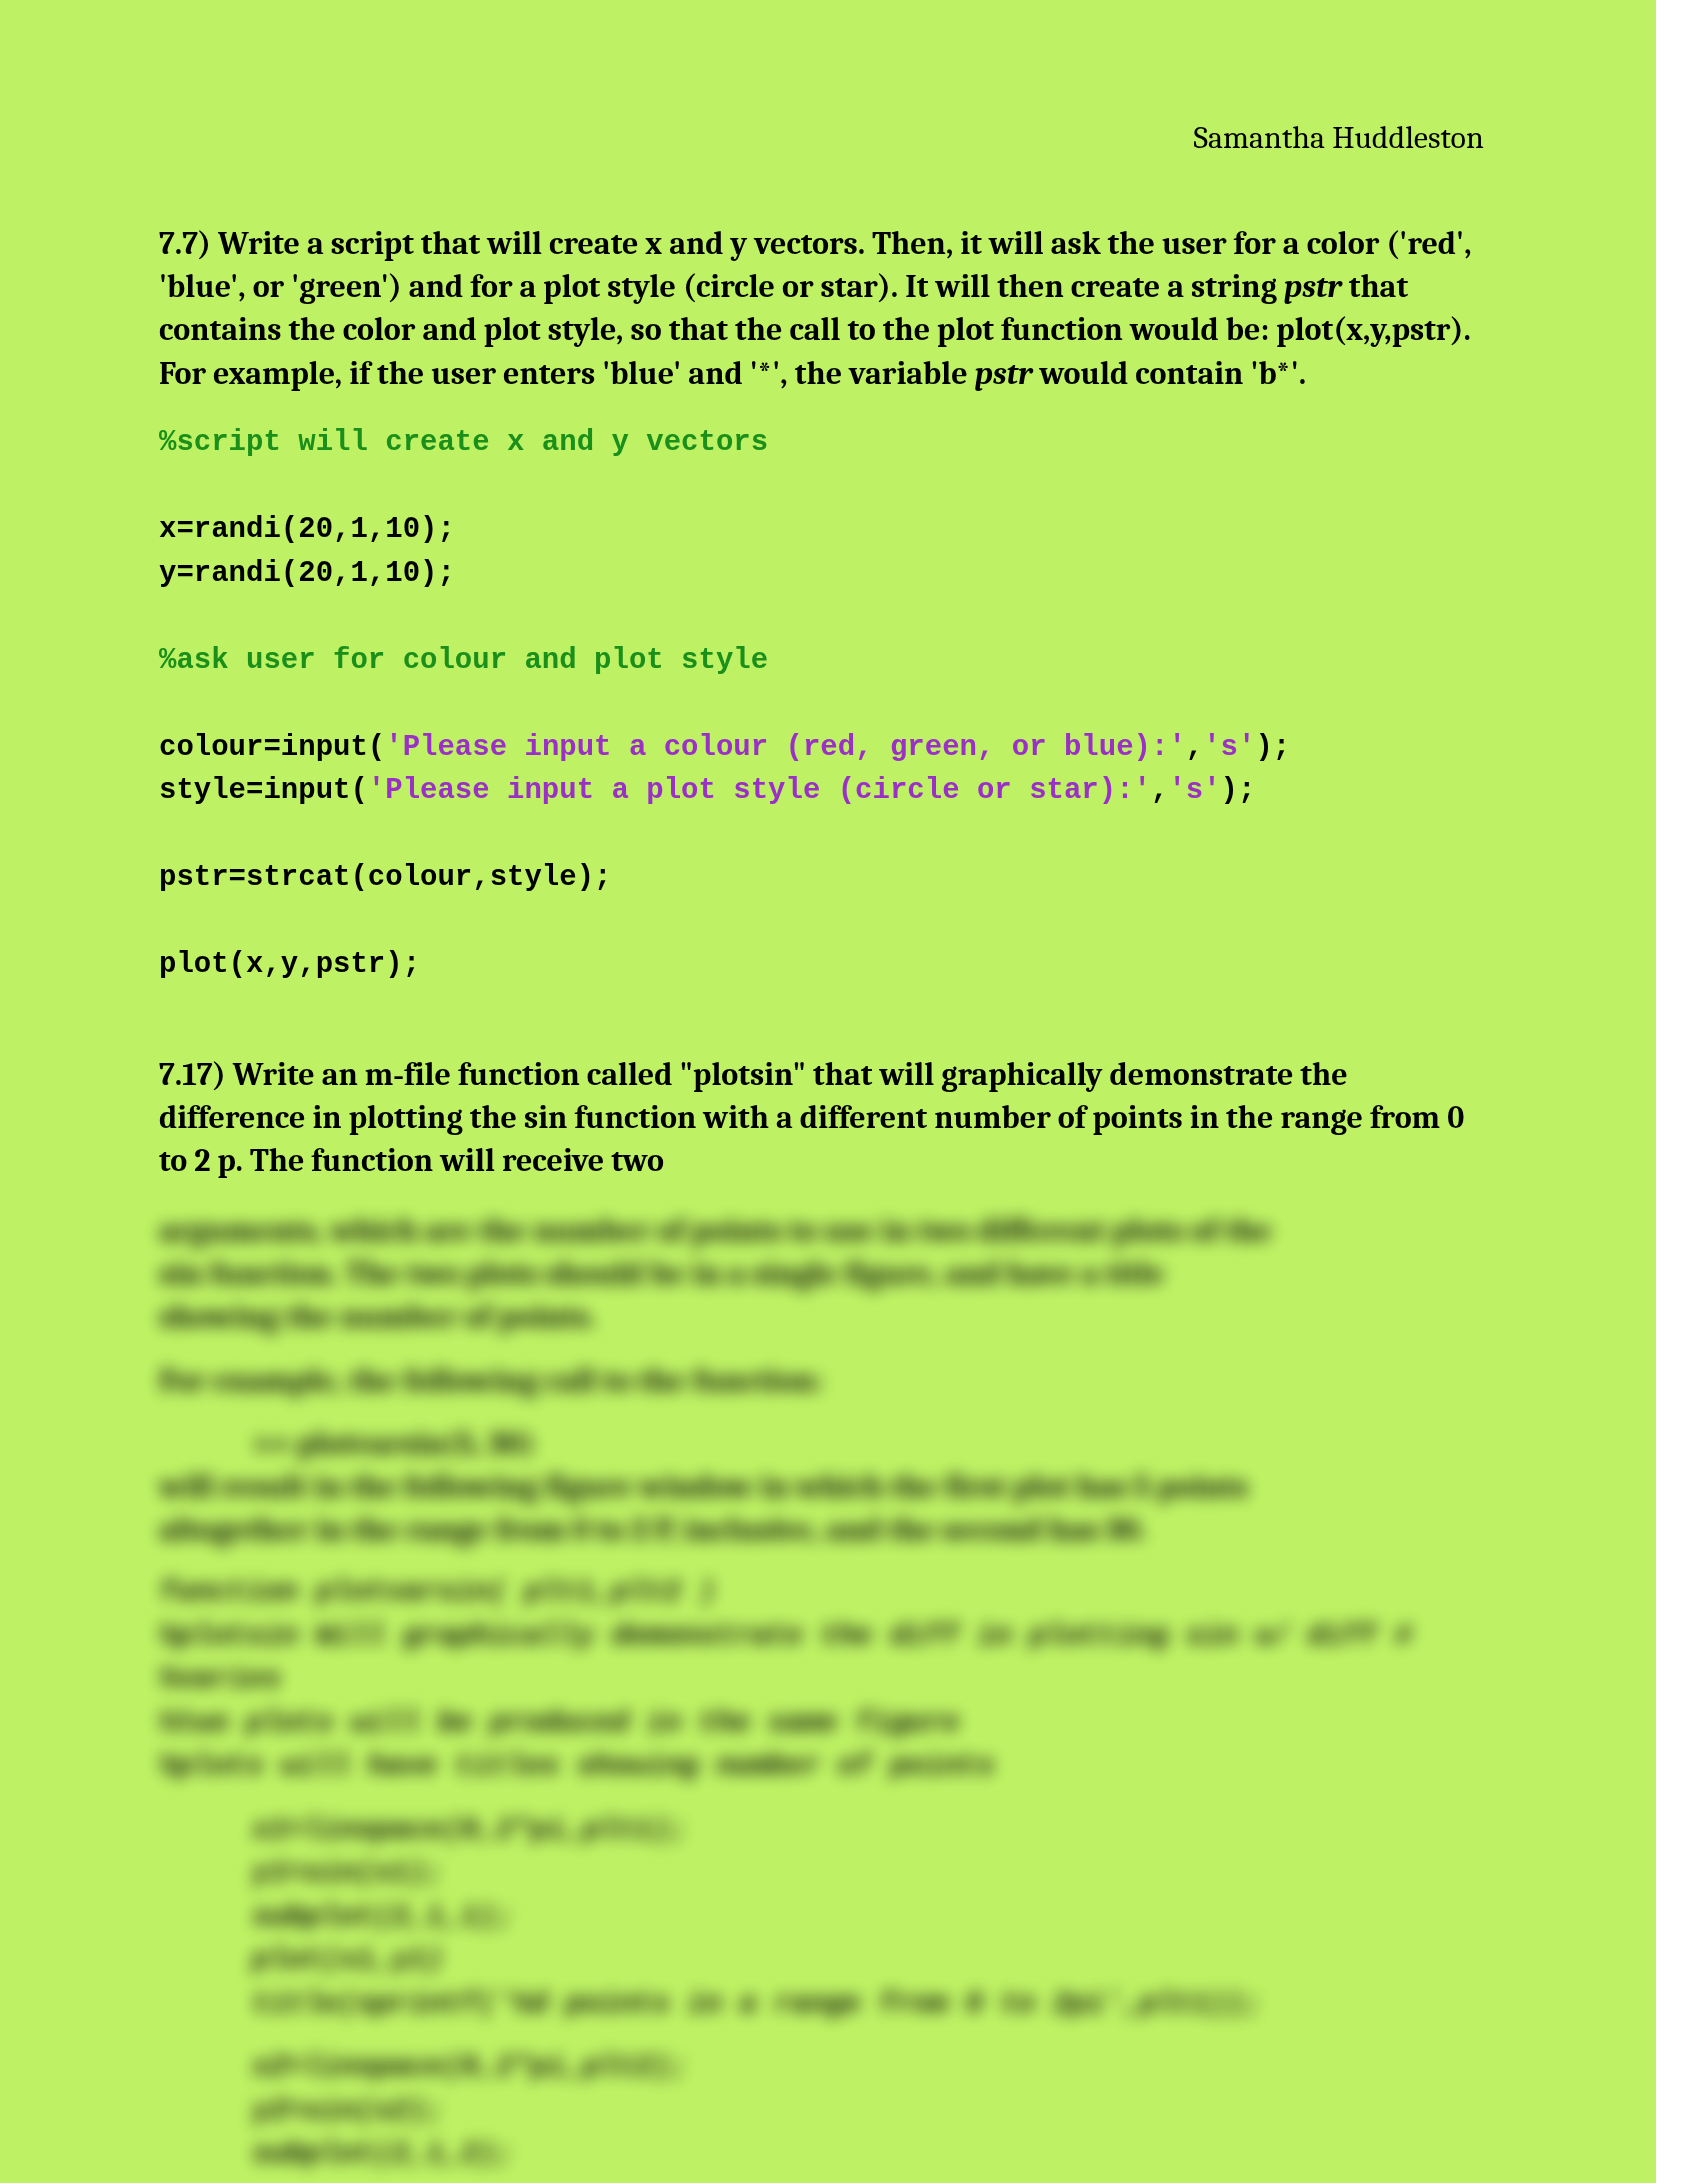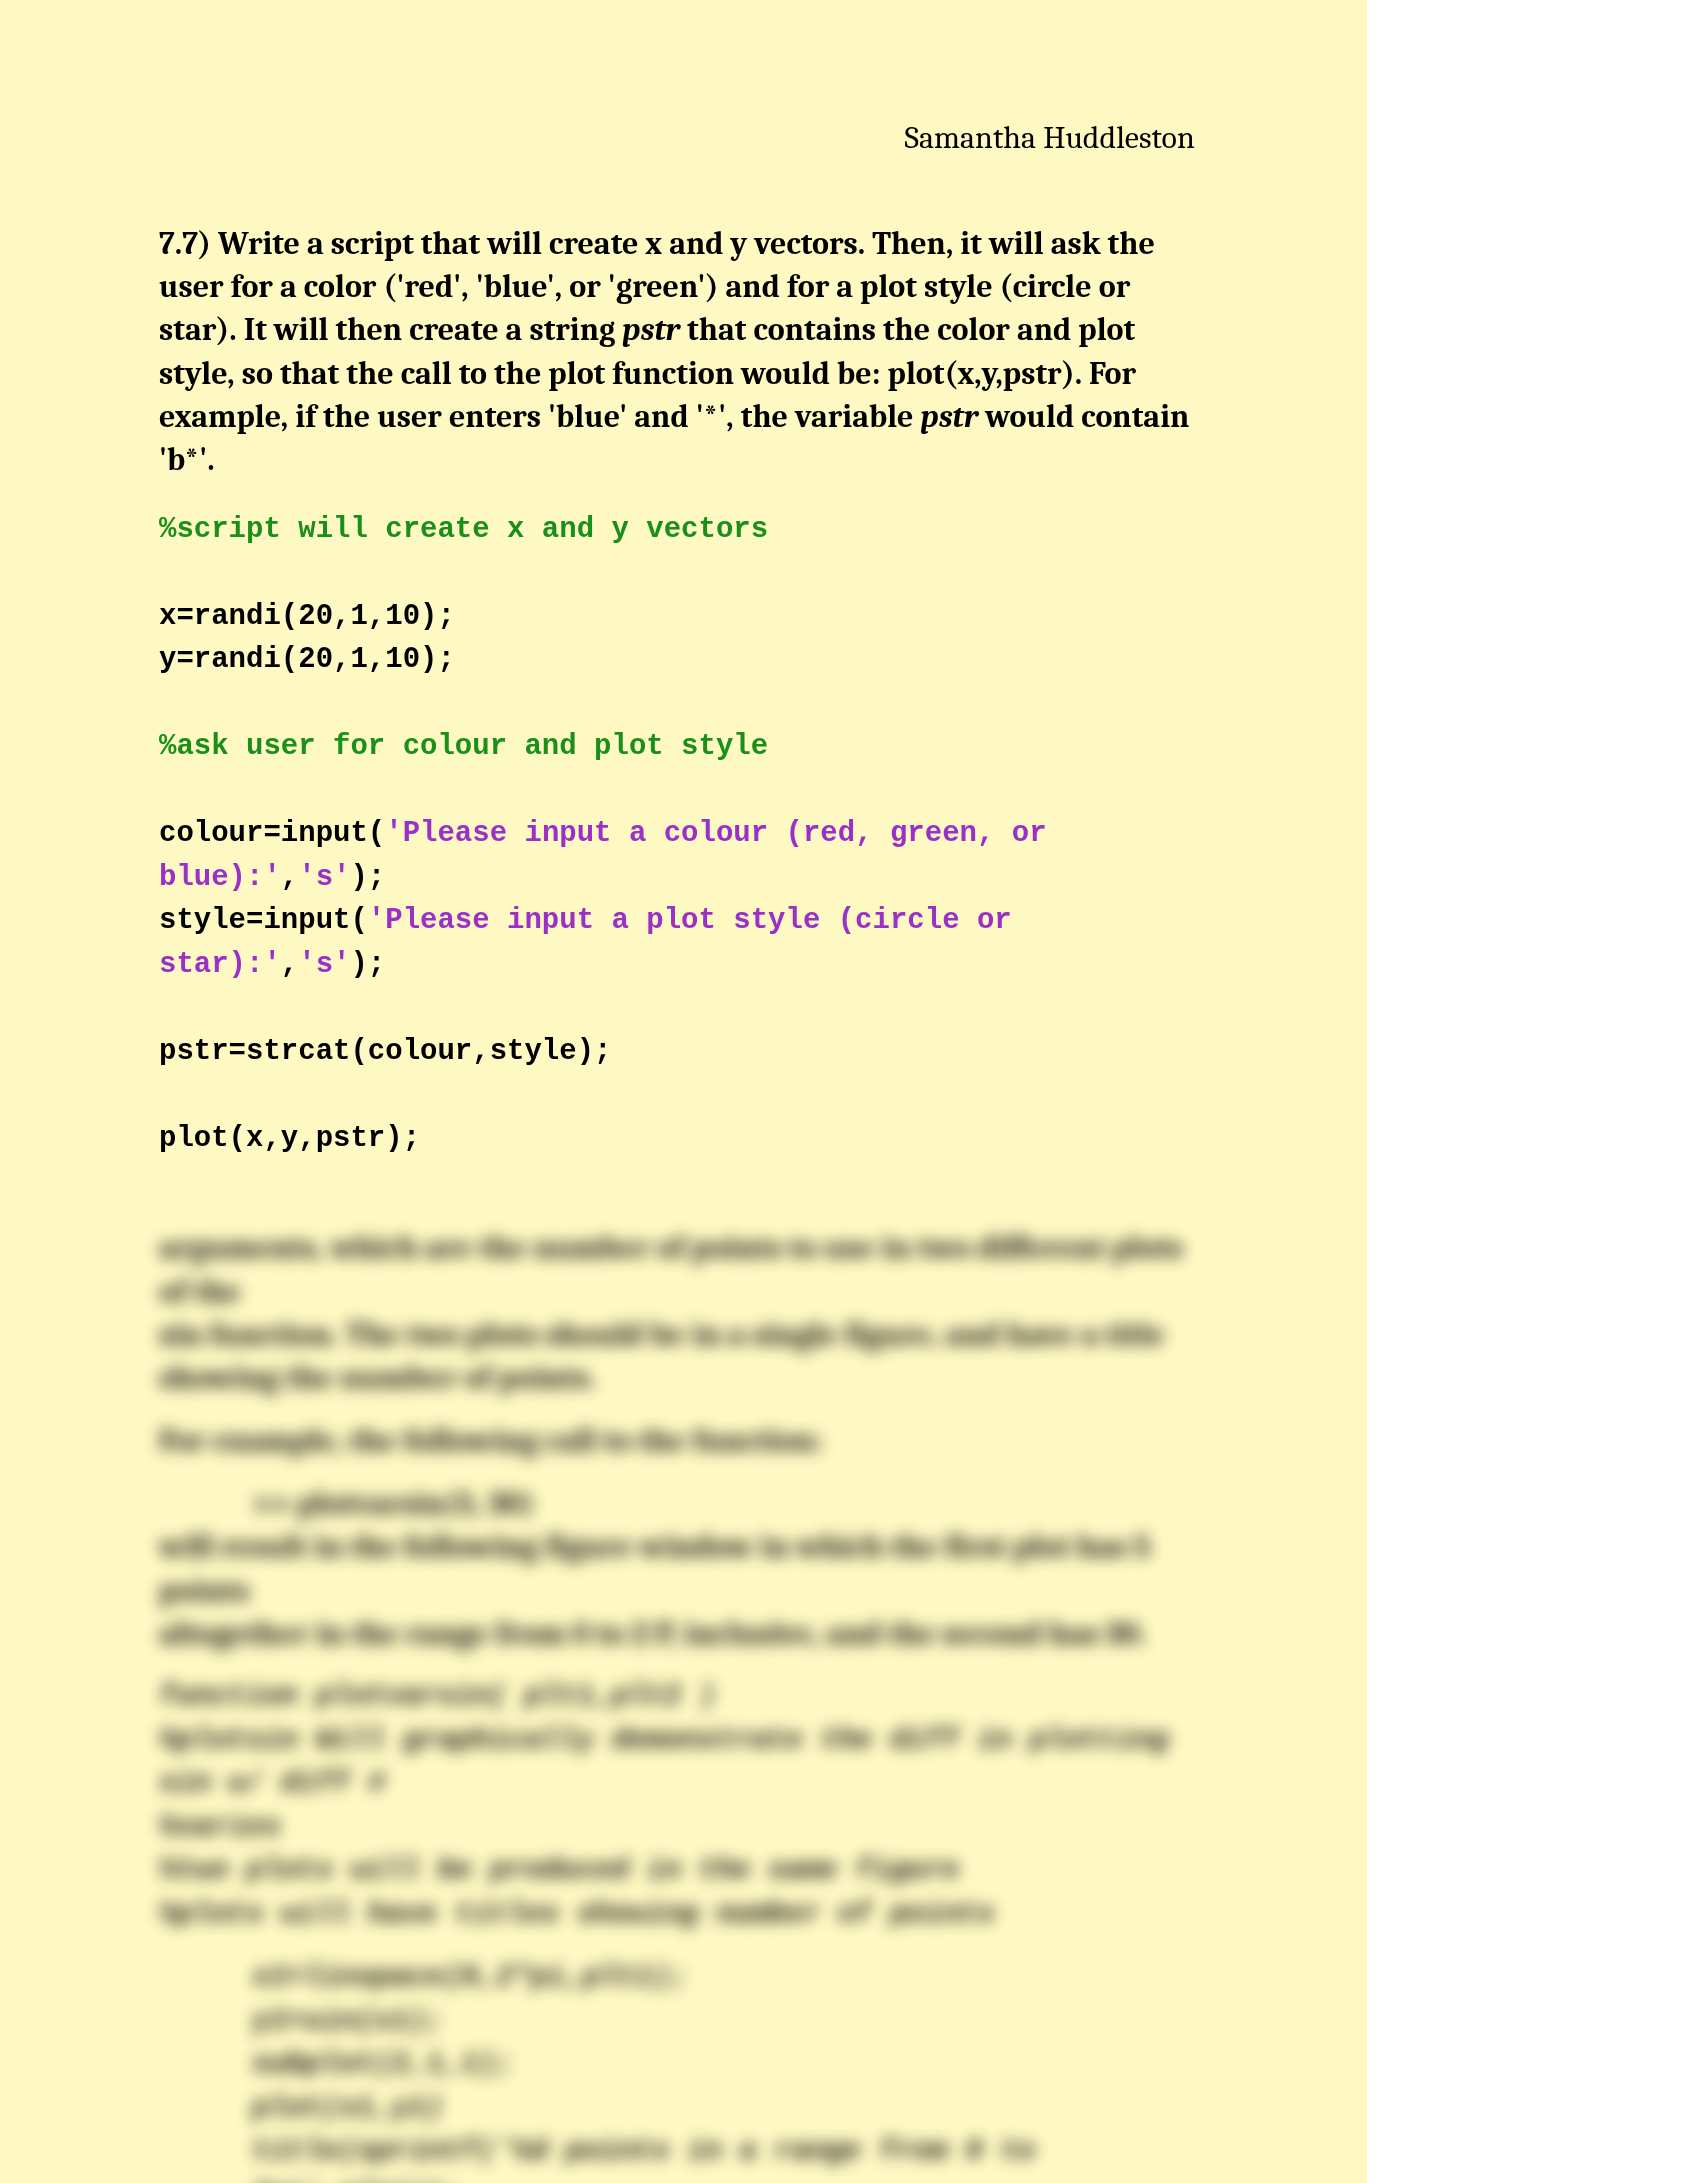--- a/index.html
+++ b/index.html
@@ -9,9 +9,9 @@
   }
   .page {
     box-sizing: border-box;
-    width: 1367px;
+    width: 1656px;
     height: 2183px;
-    background: #fef9c3;
+    background: #bef264;
     padding: 119px 159px 132px 159px;
     position: relative;
     font-family: Cambria, Georgia, "Times New Roman", serif;

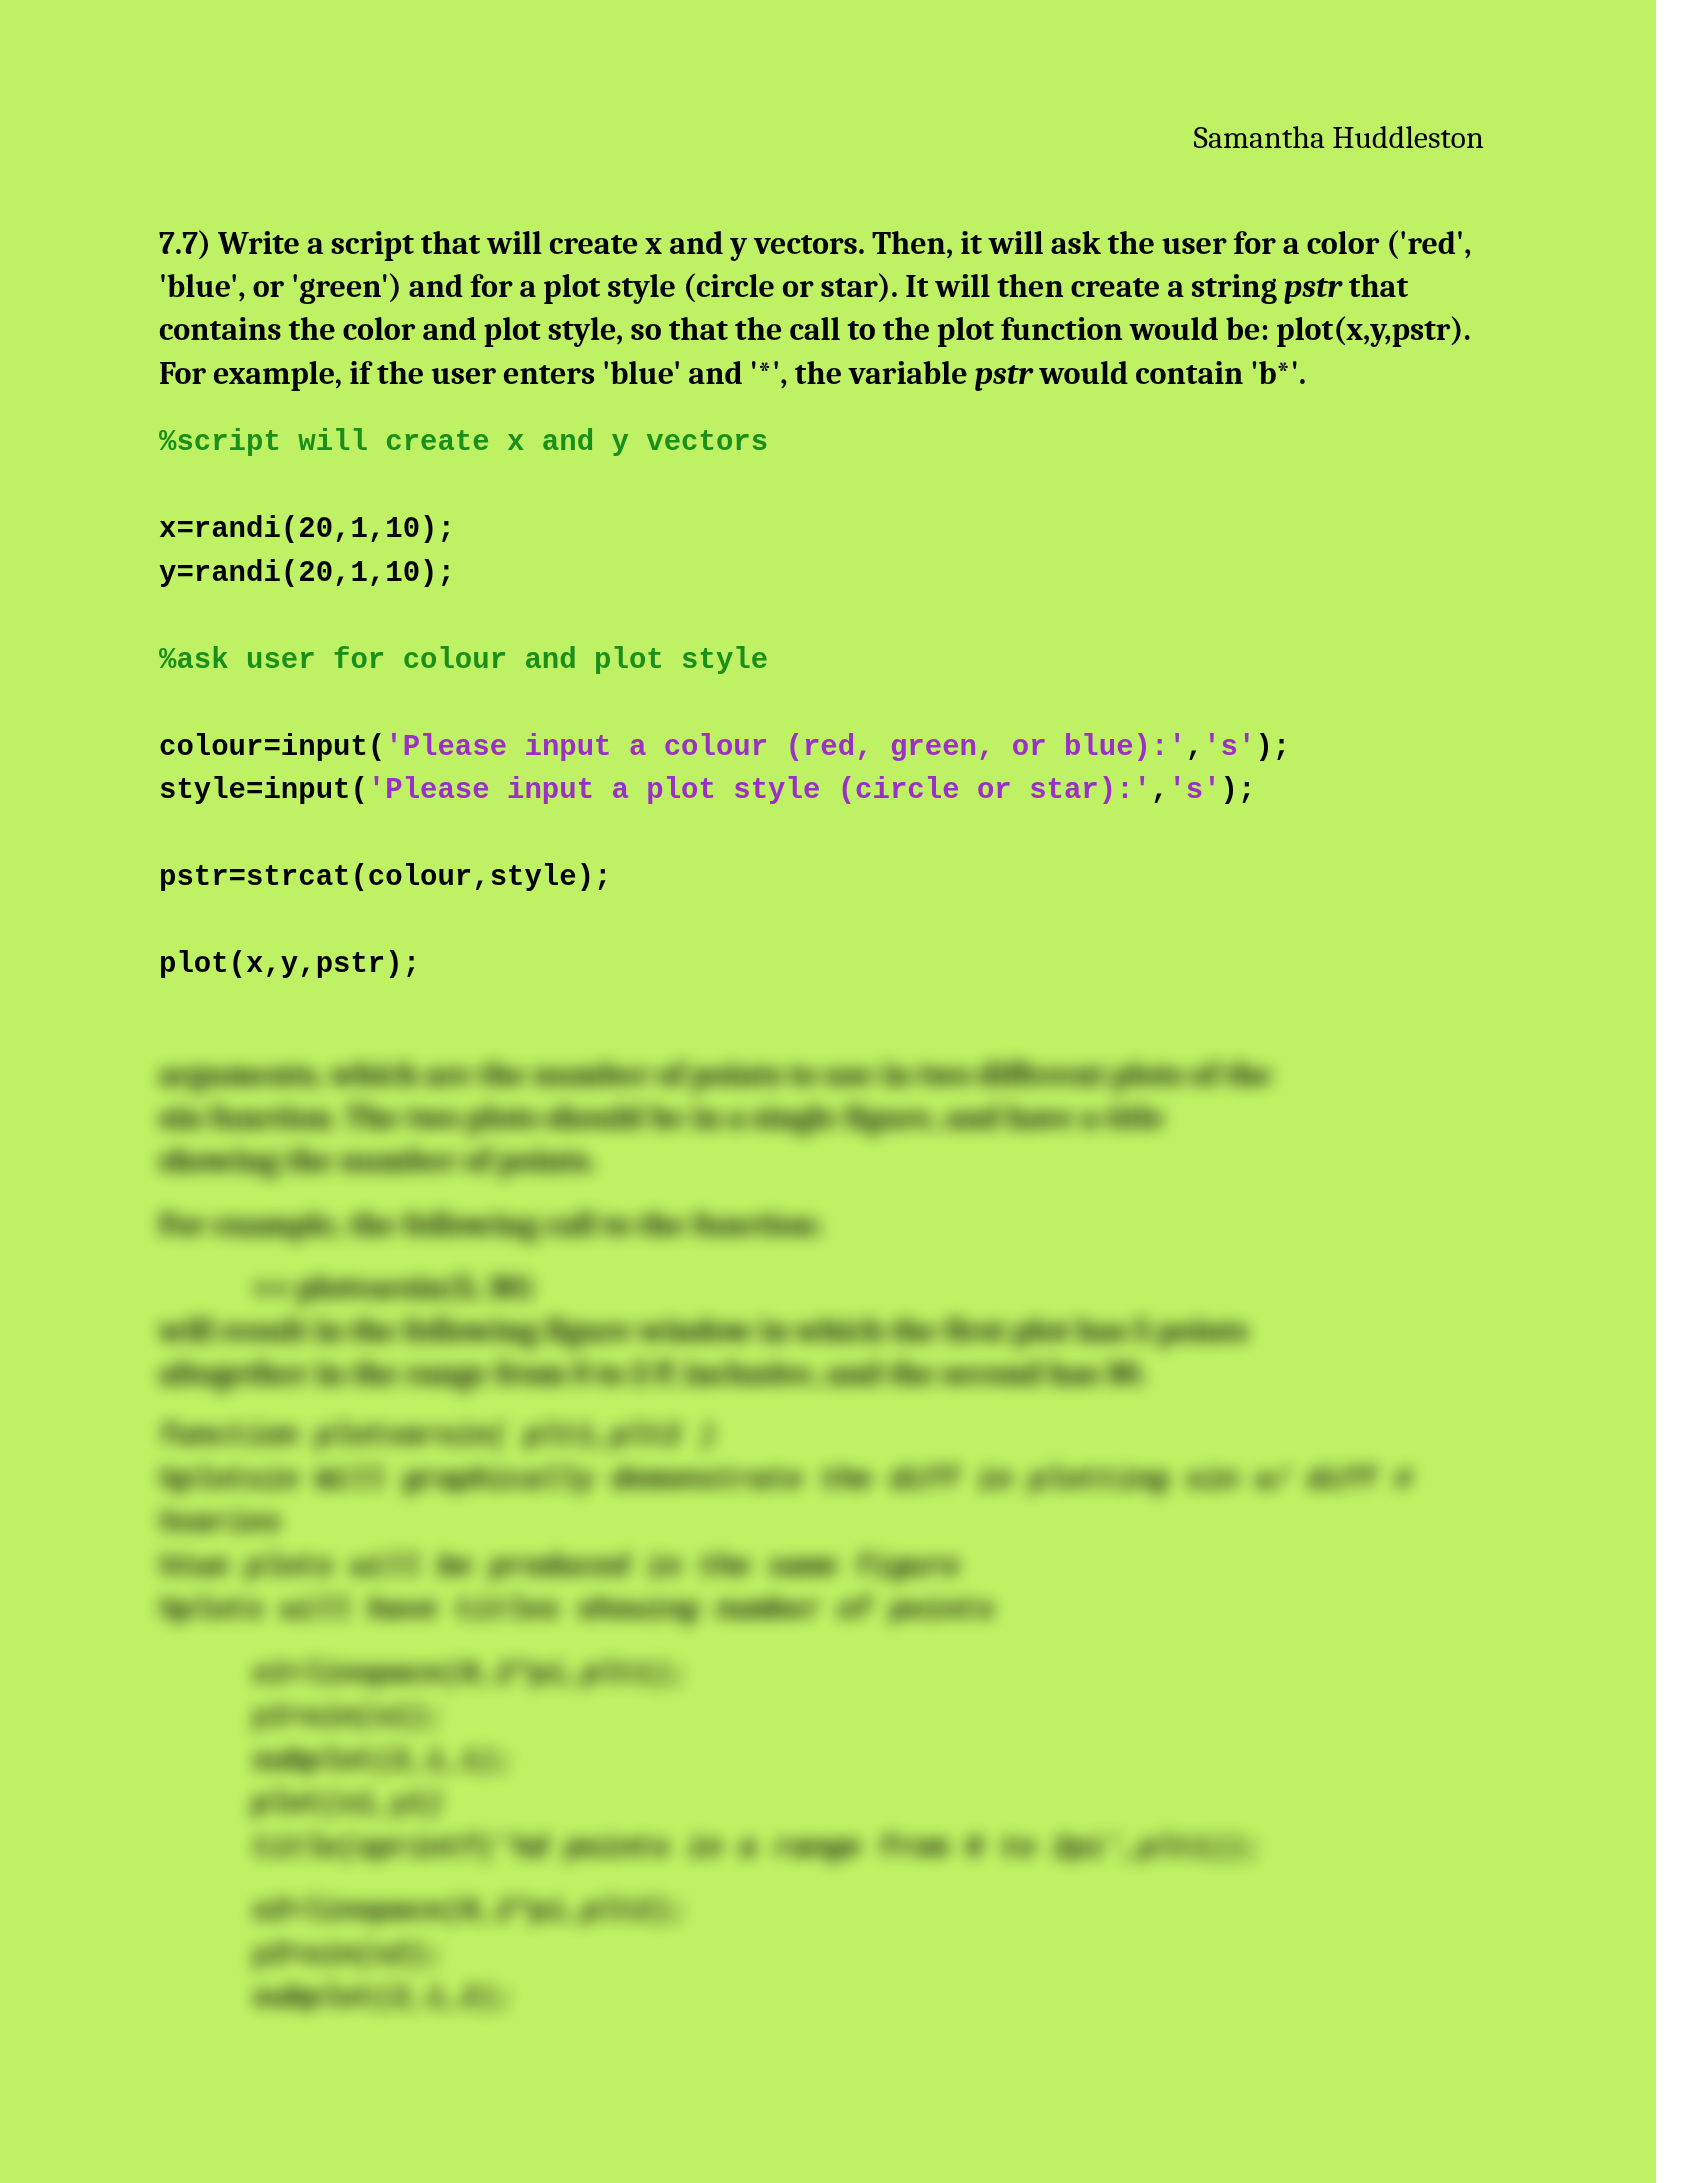--- a/index.html
+++ b/index.html
@@ -94,6 +94,9 @@
 
   <div class="spacer-lg"></div>
 
+  <div class="problem-heading">
+    <span>7.17)</span><span> Write an m‑file function called "plotsin" that will graphically demonstrate the difference in plotting the sin function with a different number of points in the range from 0 to 2 p. The function will receive two </span>
+  </div>
 
   <div class="blurred-area">
     <div class="blur-heading">arguments, which are the number of points to use in two different plots of the</div>

